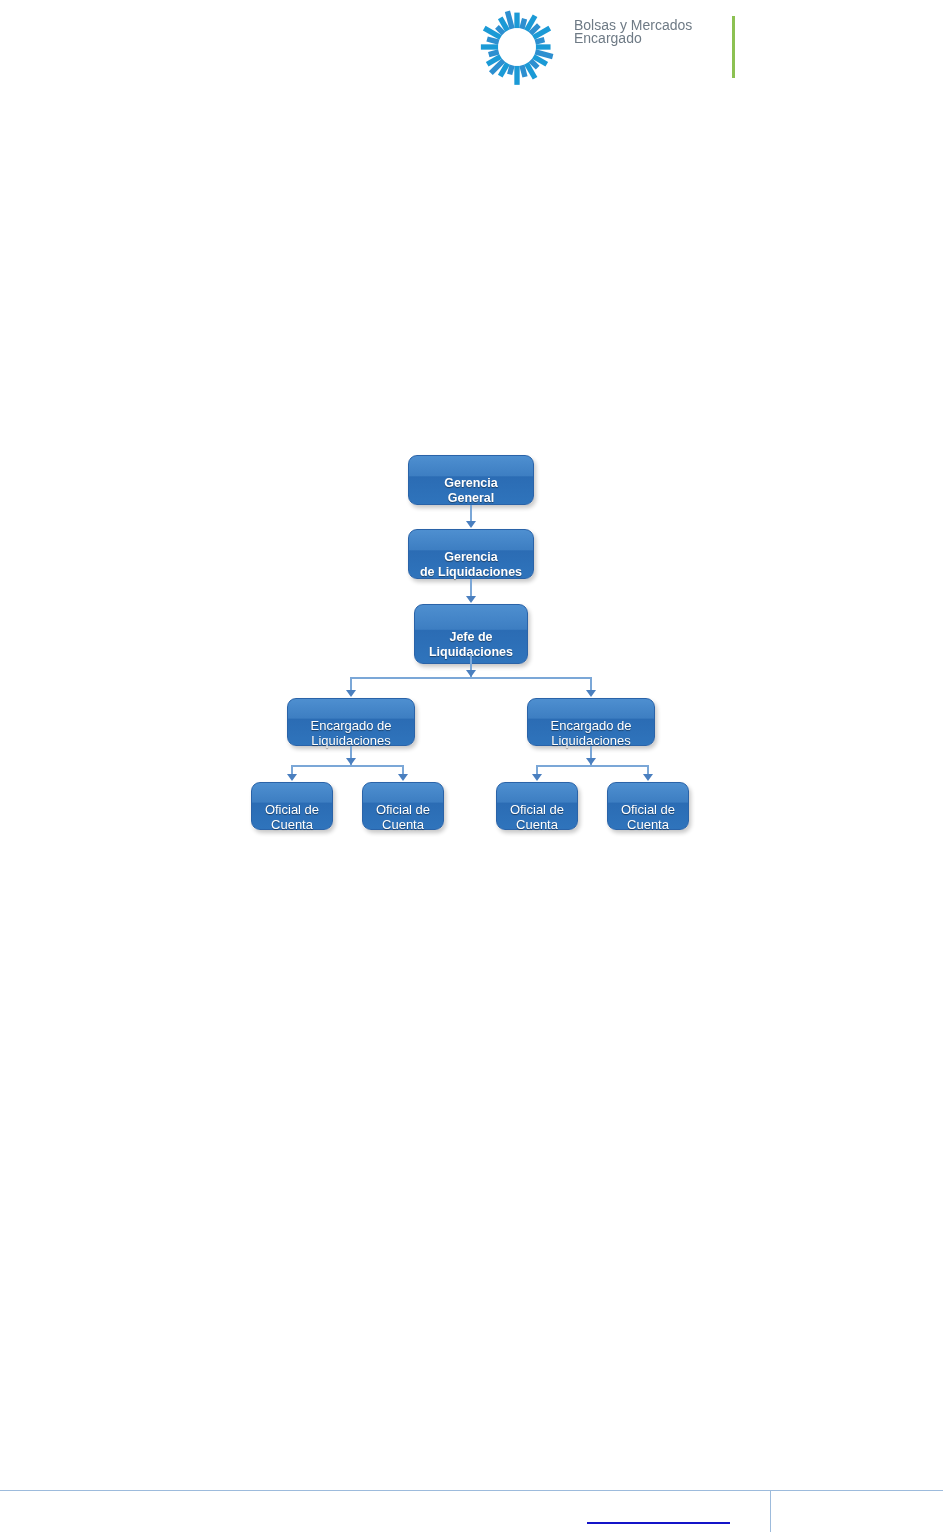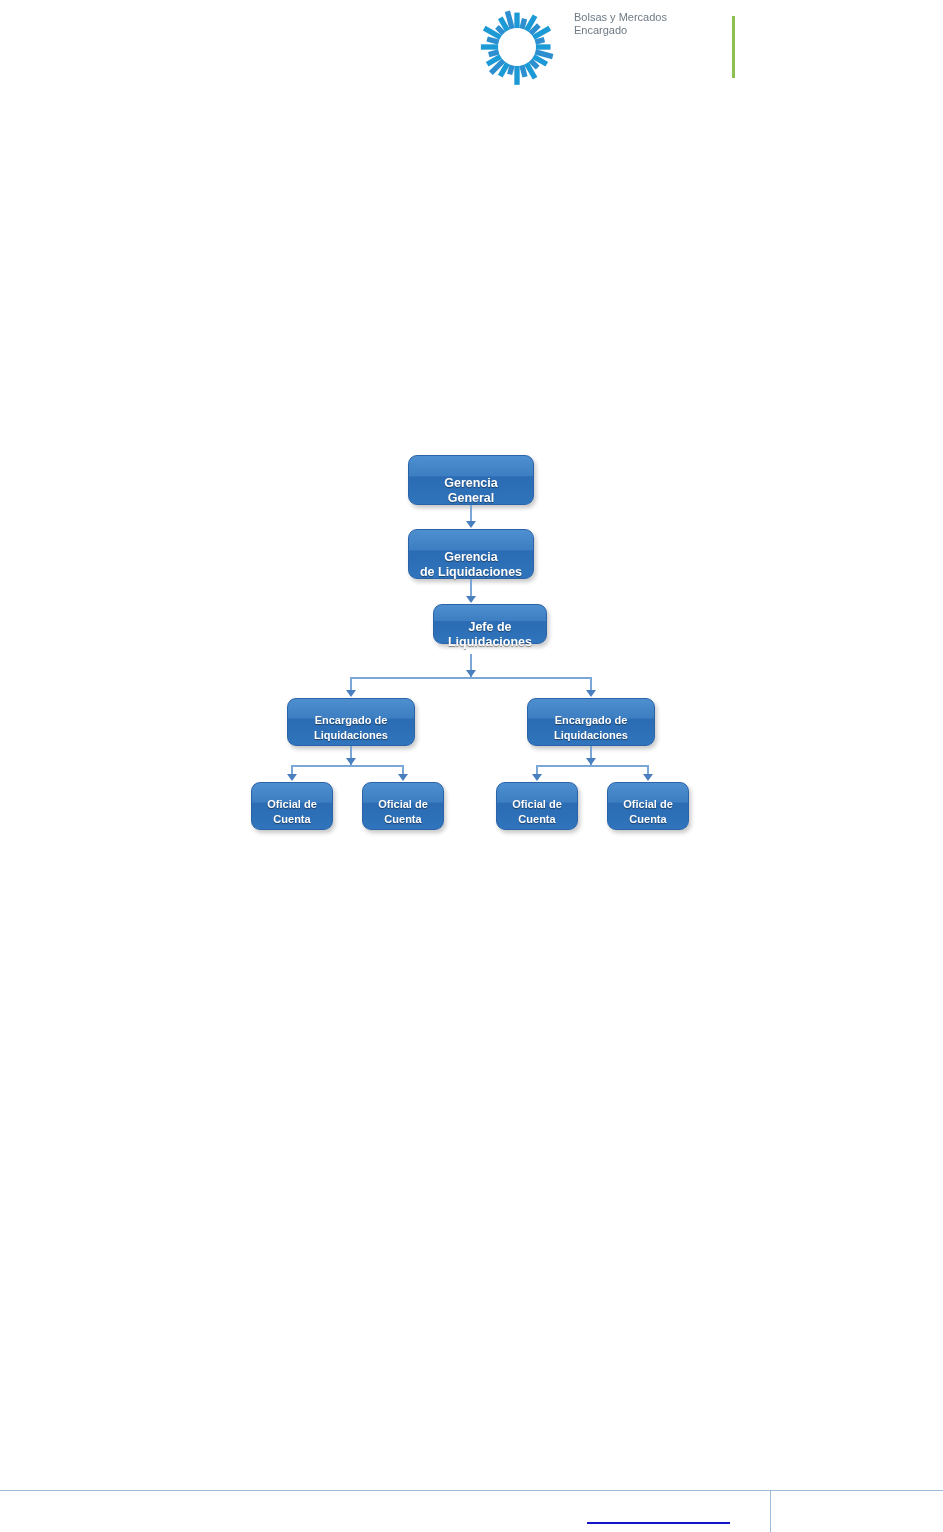--- a/index.html
+++ b/index.html
@@ -45,8 +45,8 @@
     font-family: "DejaVu Sans", sans-serif;
   }
   #byma-tagline {
-    margin-top: 1px;
-    font-size: 11px;
+    margin-top: 9px;
+    font-size: 14px;
     line-height: 12.5px;
     color: #6e7a85;
     font-family: "Liberation Sans", sans-serif;

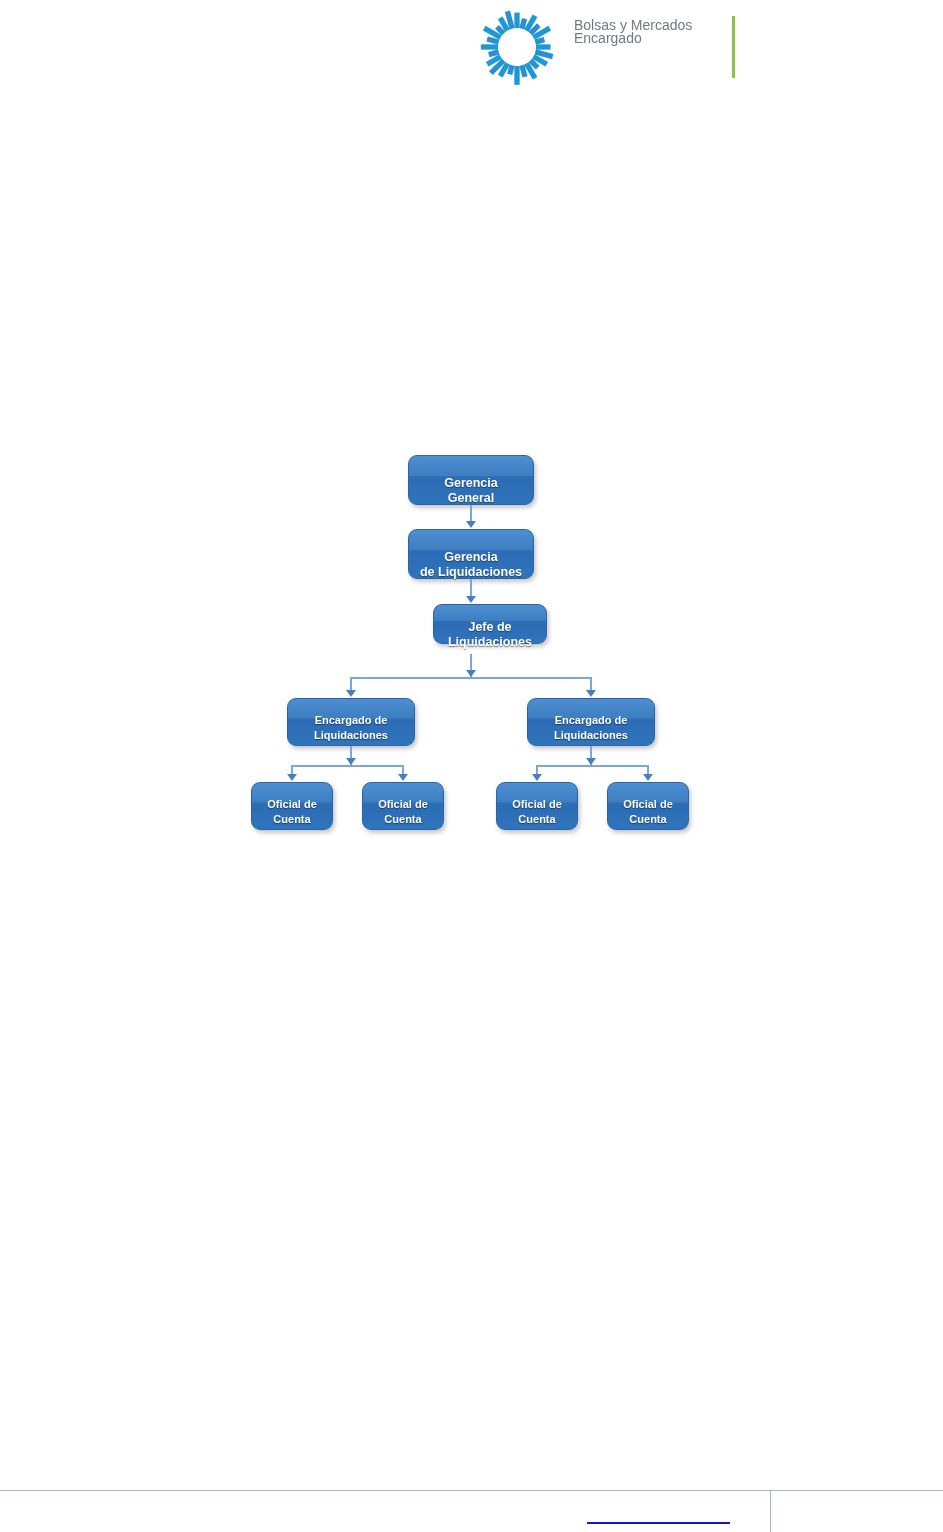--- a/index.html
+++ b/index.html
@@ -200,7 +200,7 @@
       <span class="label">Gerencia
 de Liquidaciones</span>
     </div>
-    <div class="node bold" style="left: 433px; top: 604px; width: 114px; height: 40px;">
+    <div class="node bold" style="left: 414px; top: 604px; width: 114px; height: 60px;">
       <span class="label">Jefe de
 Liquidaciones</span>
     </div>

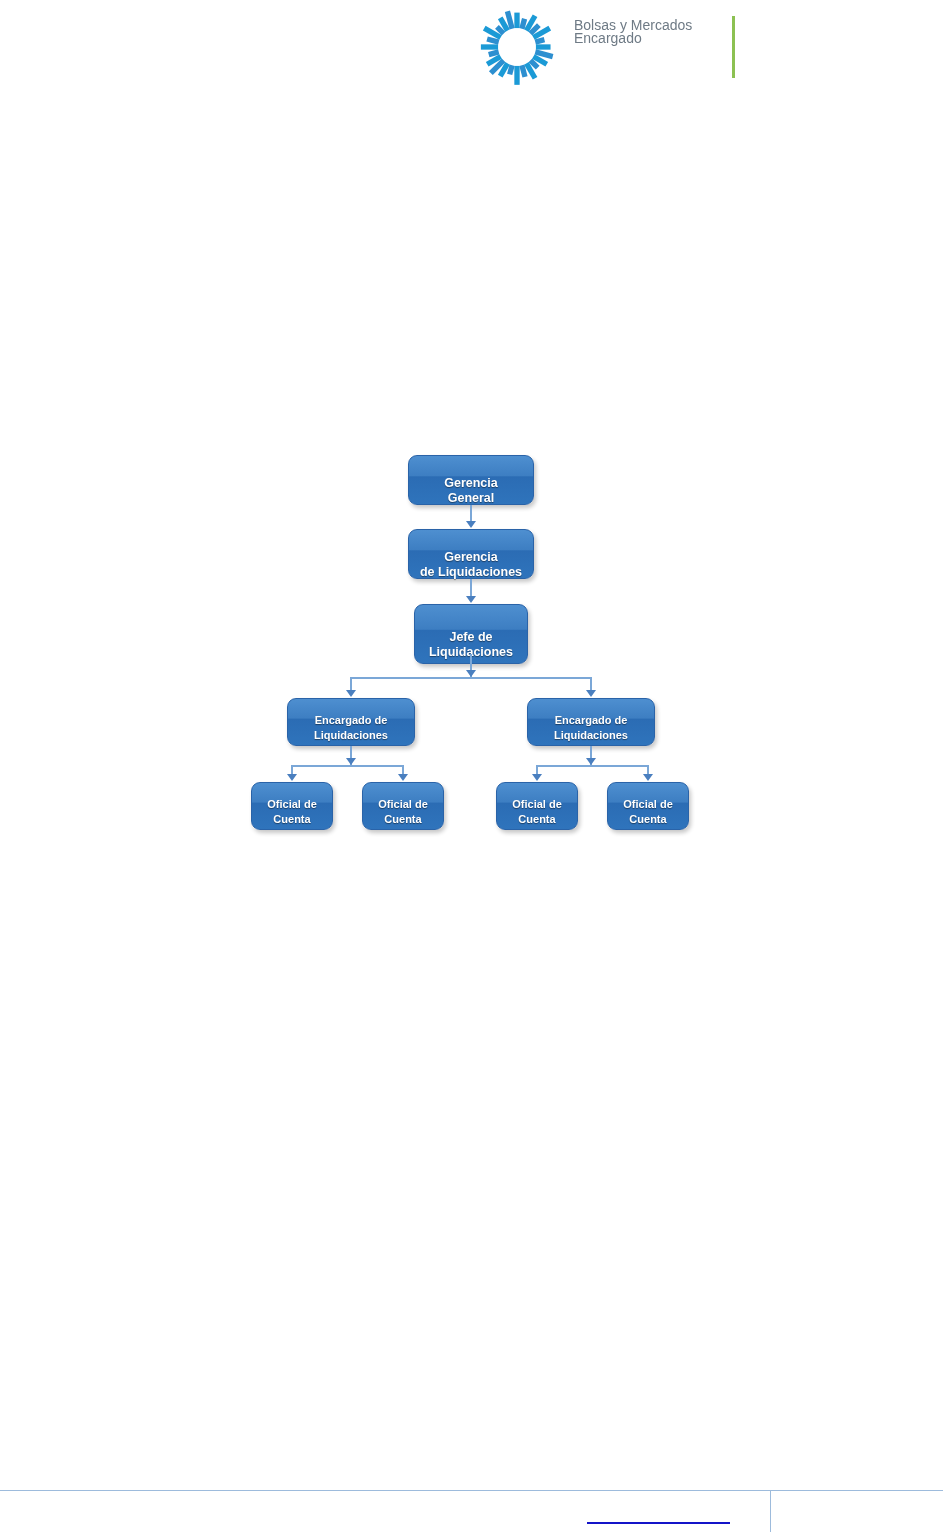--- a/index.html
+++ b/index.html
@@ -89,9 +89,8 @@
     font-size: 12.5px;
   }
   .node.plain {
-    font-weight: bold;
-    font-size: 11px;
-    align-items: flex-end;
+    font-weight: normal;
+    font-size: 13px;
   }
   .node .label {
     display: block;

